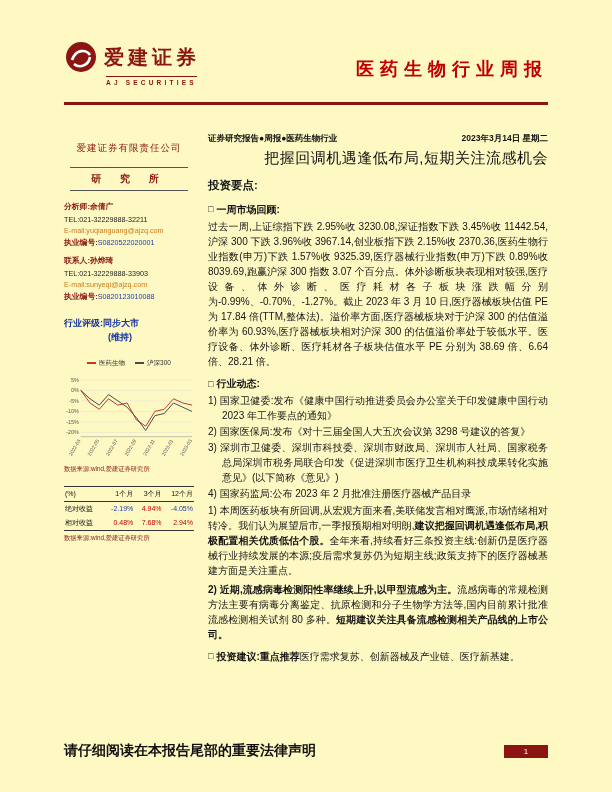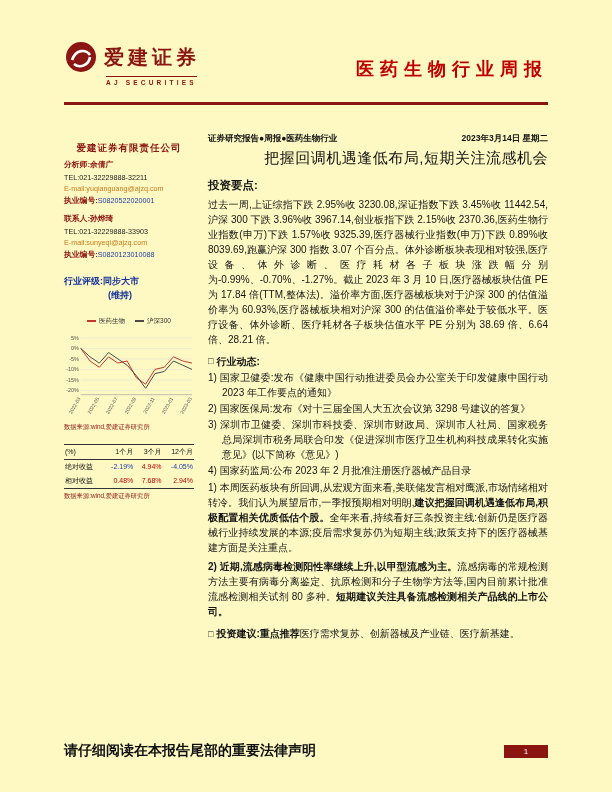--- a/index.html
+++ b/index.html
@@ -22,7 +22,7 @@
 
   
   .sidebar{width:130px;flex:none;font-size:7.2px;line-height:1.6;}
-  .company{margin-top:24px;text-align:center;color:#8b1510;font-weight:bold;font-size:9.5px;letter-spacing:1px;}
+  .company{margin-top:24px;text-align:center;color:#8b1510;font-weight:normal;font-size:9.5px;letter-spacing:1px;}
   .institute{margin:12px 6px 10px;padding:3px 0;text-align:center;border-top:1.2px solid #555;
              border-bottom:1.2px solid #555;color:#8b1510;font-weight:bold;font-size:10px;letter-spacing:8px;}
   .contact-block{margin-top:4px;}

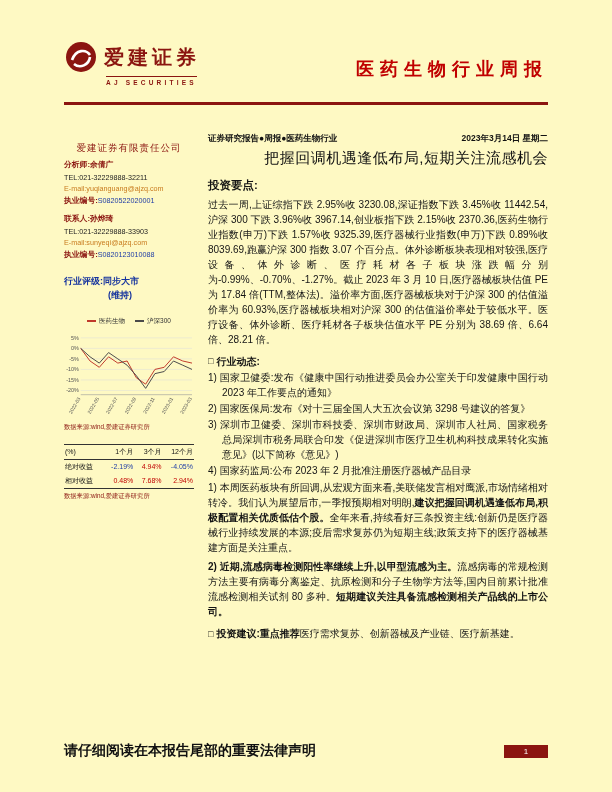--- a/index.html
+++ b/index.html
@@ -98,6 +98,7 @@
 
     <aside class="sidebar">
       <div class="company">爱建证券有限责任公司</div>
+      <div class="institute">研 究 所</div>
 
       <div class="contact-block">
         <div class="cline"><span class="lbl">分析师:</span><span class="cname">余倩广</span></div>

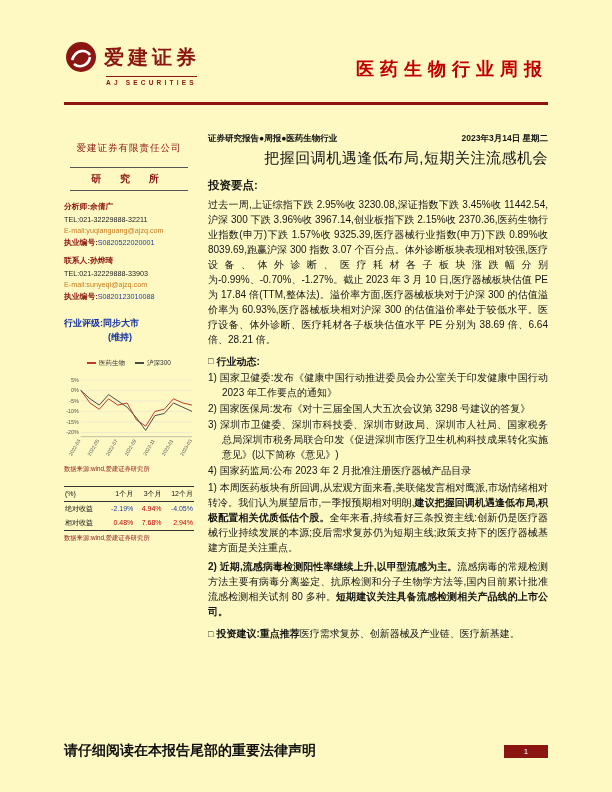--- a/index.html
+++ b/index.html
@@ -192,6 +192,9 @@
 
       <div class="kp">投资要点:</div>
 
+      <div class="sec-head">
+        <span class="bullet">□</span><span class="sec-title">一周市场回顾:</span>
+      </div>
       <p class="para"><span>过去一周,上证综指下跌 2.95%收 3230.08,深证指数下跌 3.45%收 11442.54,沪深 300 下跌 3.96%收 3967.14,创业板指下跌 2.15%收 2370.36,医药生物行业指数(申万)下跌 1.57%收 9325.39,医疗器械行业指数(申万)下跌 0.89%收 8039.69,跑赢沪深 300 指数 3.07 个百分点。体外诊断板块表现相对较强,医疗设备、体外诊断、医疗耗材各子板块涨跌幅分别为-0.99%、-0.70%、-1.27%。截止 2023 年 3 月 10 日,医疗器械板块估值 PE 为 17.84 倍(TTM,整体法)。溢价率方面,医疗器械板块对于沪深 300 的估值溢价率为 60.93%,医疗器械板块相对沪深 300 的估值溢价率处于较低水平。医疗设备、体外诊断、医疗耗材各子板块估值水平 PE 分别为 38.69 倍、6.64 倍、28.21 倍。</span></p>
 
       <div class="sec-head">

